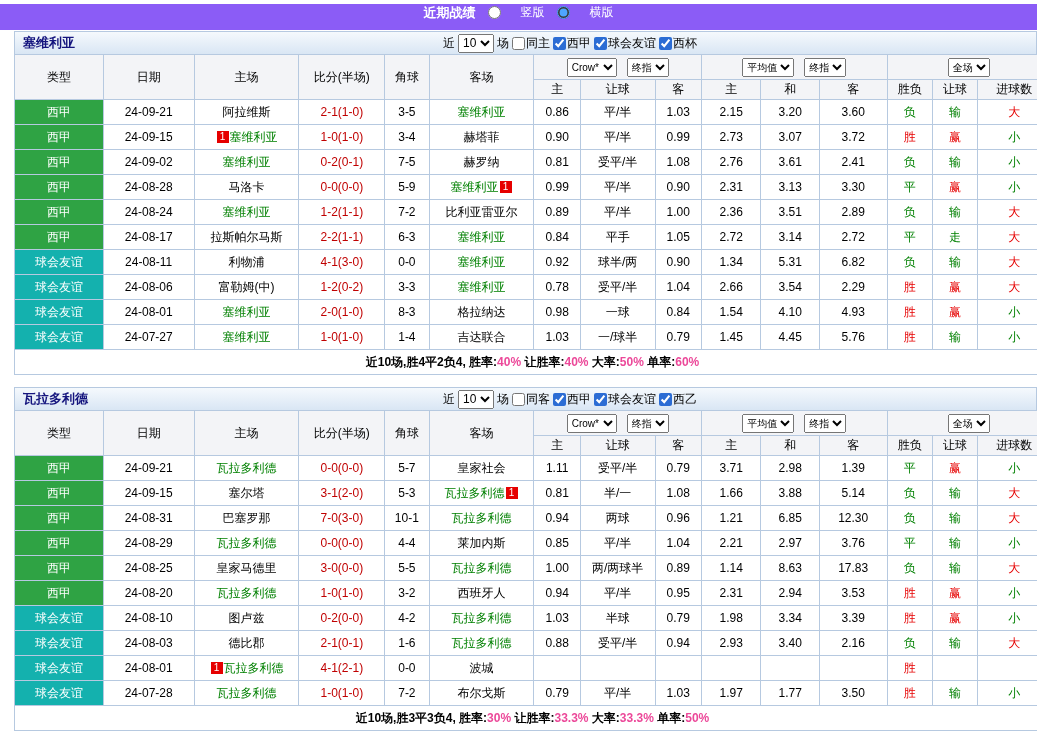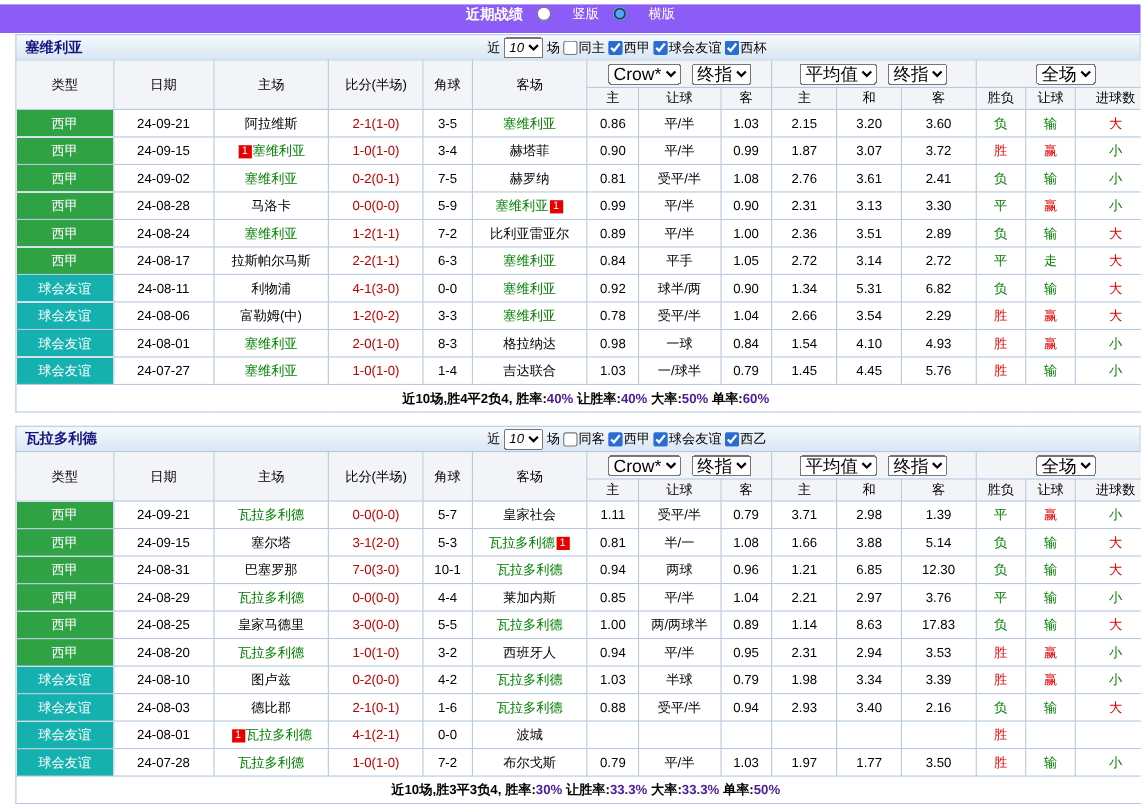--- a/index.html
+++ b/index.html
@@ -46,7 +46,7 @@
     font-size: 12px;
     white-space: nowrap;
   }
-  .filters select { font-size: 12px; height: 19px; font-style: italic; }
+  .filters select { font-size: 12px; height: 19px; }
   .cb { display: inline-flex; align-items: center; gap: 1px; cursor: pointer; justify-content: flex-end; }
   .cb input { width: 13px; height: 13px; accent-color: #2b6cd4; }
   

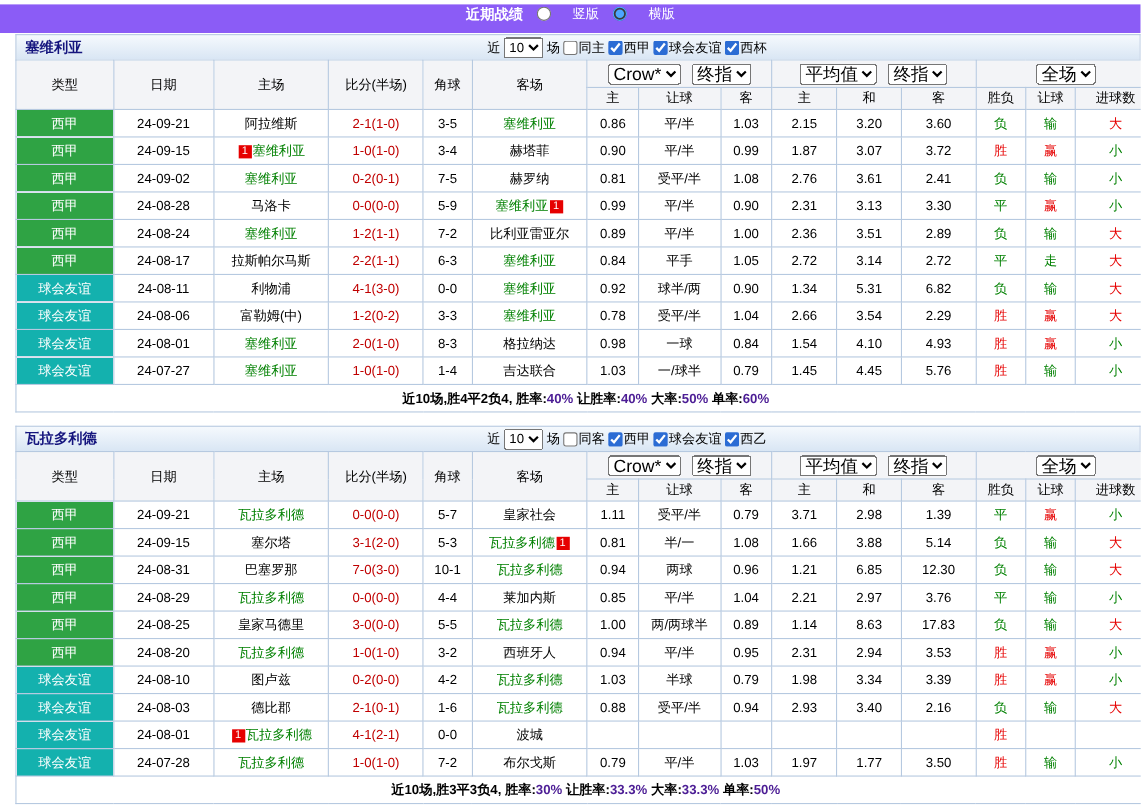--- a/index.html
+++ b/index.html
@@ -67,7 +67,7 @@
   .stats-table tr.group-row th { height: 25px; }
   .stats-table tr.sub-row th { height: 20px; }
   .stats-table tbody td { height: 25px; background: #fff; }
-  .group-th select { font-size: 16px; height: 19px; margin: 0 5px; }
+  .group-th select { font-size: 10px; height: 19px; margin: 0 5px; }
   td.comp.league { background: #2fa344; color: #fff; }
   td.comp.friendly { background: #14b1ae; color: #fff; }
   .team { cursor: pointer; }

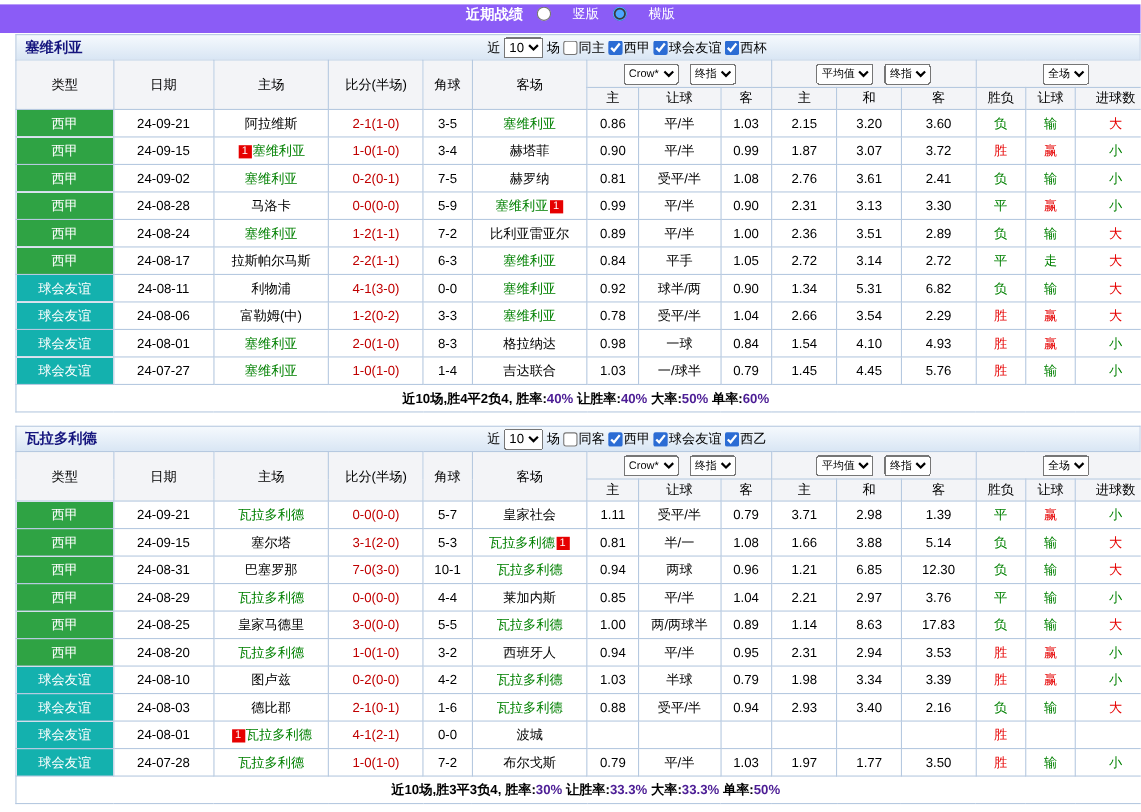--- a/index.html
+++ b/index.html
@@ -198,7 +198,7 @@
             <td>0.90</td>
             <td>平/半</td>
             <td>0.99</td>
-            <td>1.87</td>
+            <td>2.73</td>
             <td>3.07</td>
             <td>3.72</td>
             <td class="res-red">胜</td>

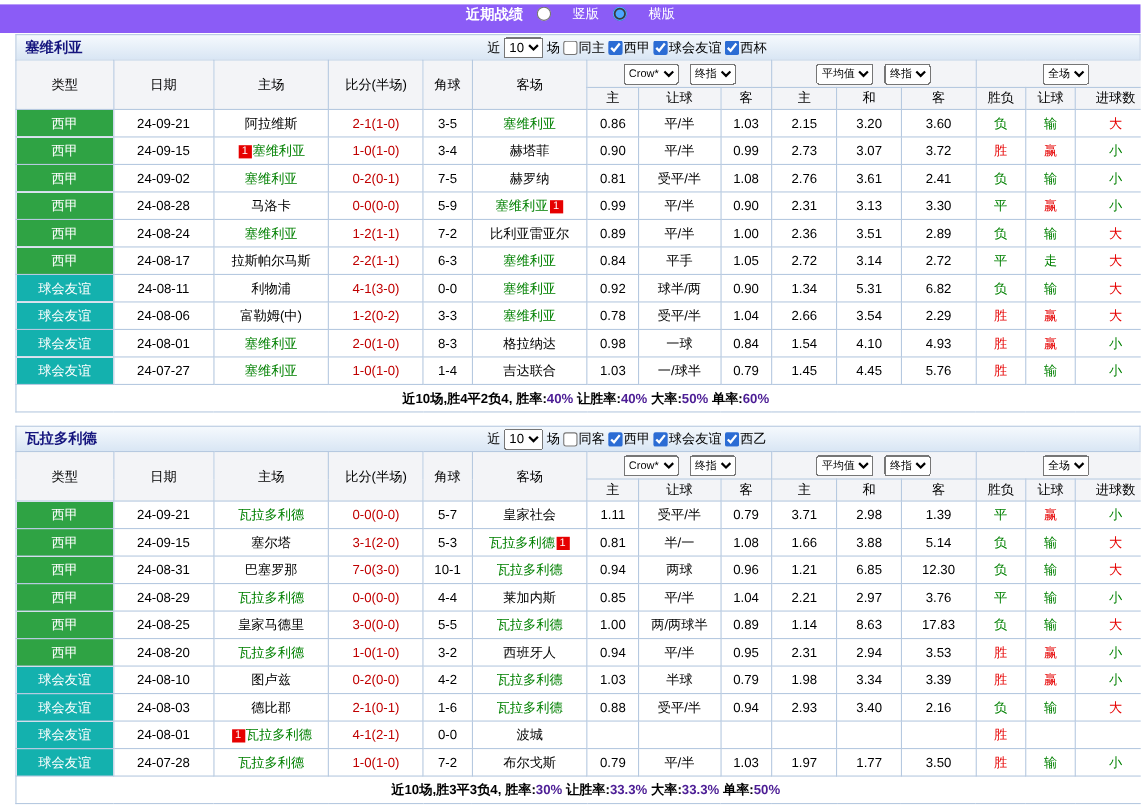--- a/index.html
+++ b/index.html
@@ -77,7 +77,7 @@
   td.res-green { color: #008000; }
   td.summary { height: 25px; background: #fff; }
   .summary span { white-space: pre; font-weight: bold; }
-  .sum-red { color: #4c1d95; }
+  .sum-red { color: #ec4899; }
   .badge1 {
     display: inline-block;
     width: 12px; height: 12px; line-height: 12px;

